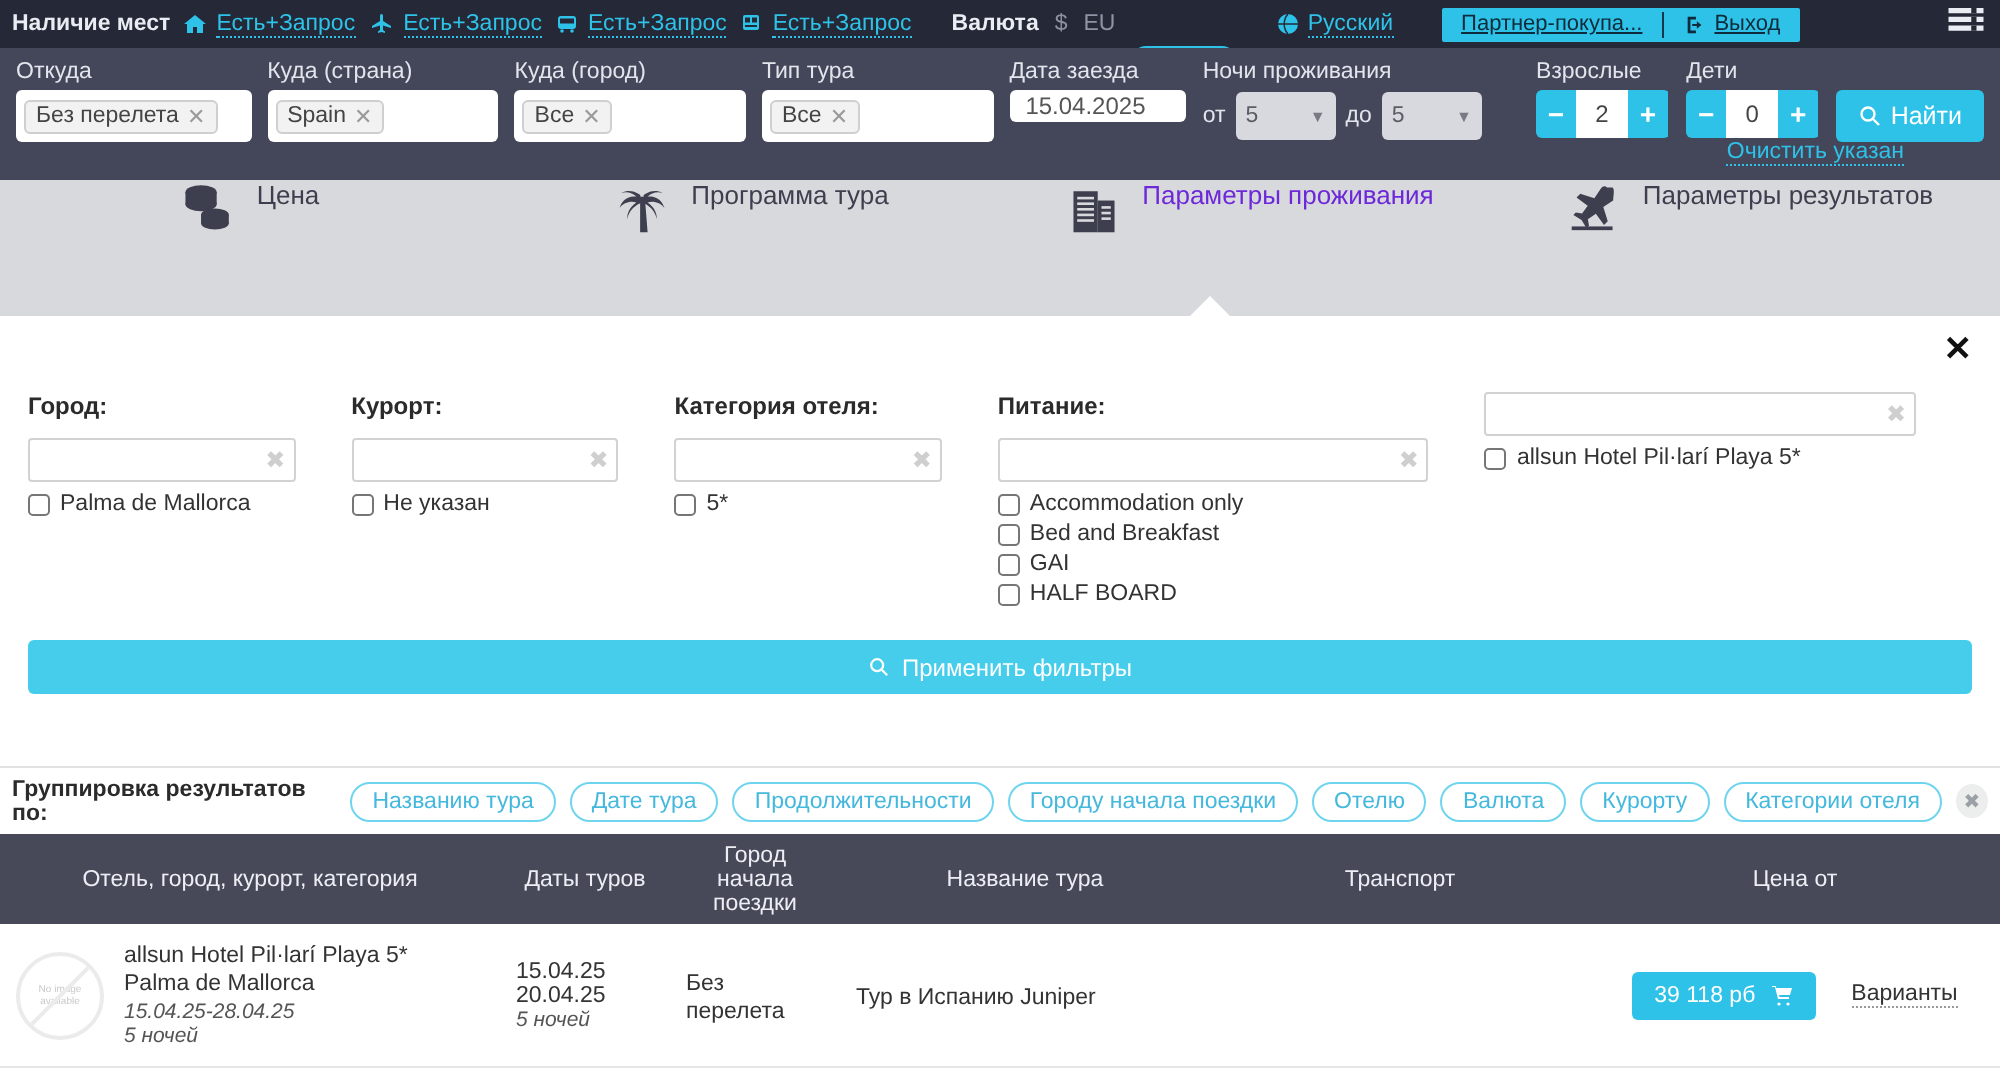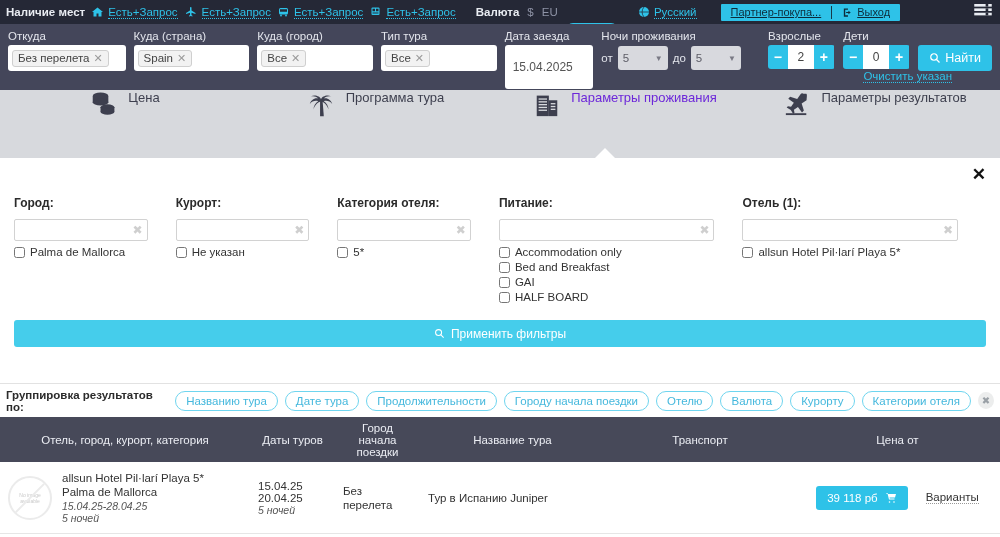--- a/index.html
+++ b/index.html
@@ -63,7 +63,7 @@
   }
   .token .x{ color:#9a9a9a; font-size:11px; cursor:pointer; }
   .datebox{
-    background:#fff; border-radius:3px; height:44px; display:flex;
+    background:#fff; border-radius:3px; height:16px; display:flex;
     align-items:center; padding:0 8px; font-size:12px; color:#555;
   }
   .nights-row{ display:flex; align-items:center; gap:5px; height:26px; }

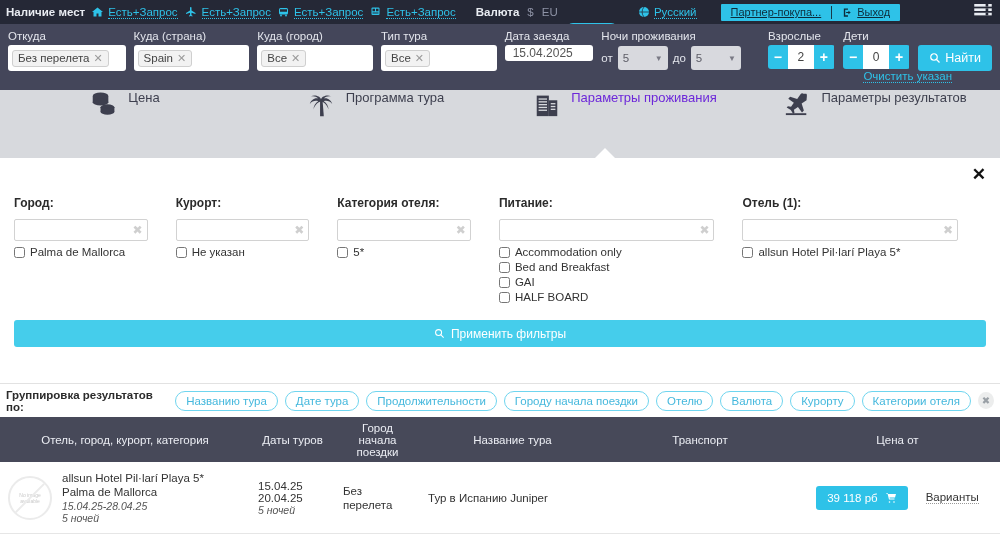--- a/index.html
+++ b/index.html
@@ -509,7 +509,6 @@
     </div>
 
     <div class="col wide">
-      <div class="col-h">Отель (1):</div>
       <div class="fsearch">
           <span class="x">✖</span>
         </div>

